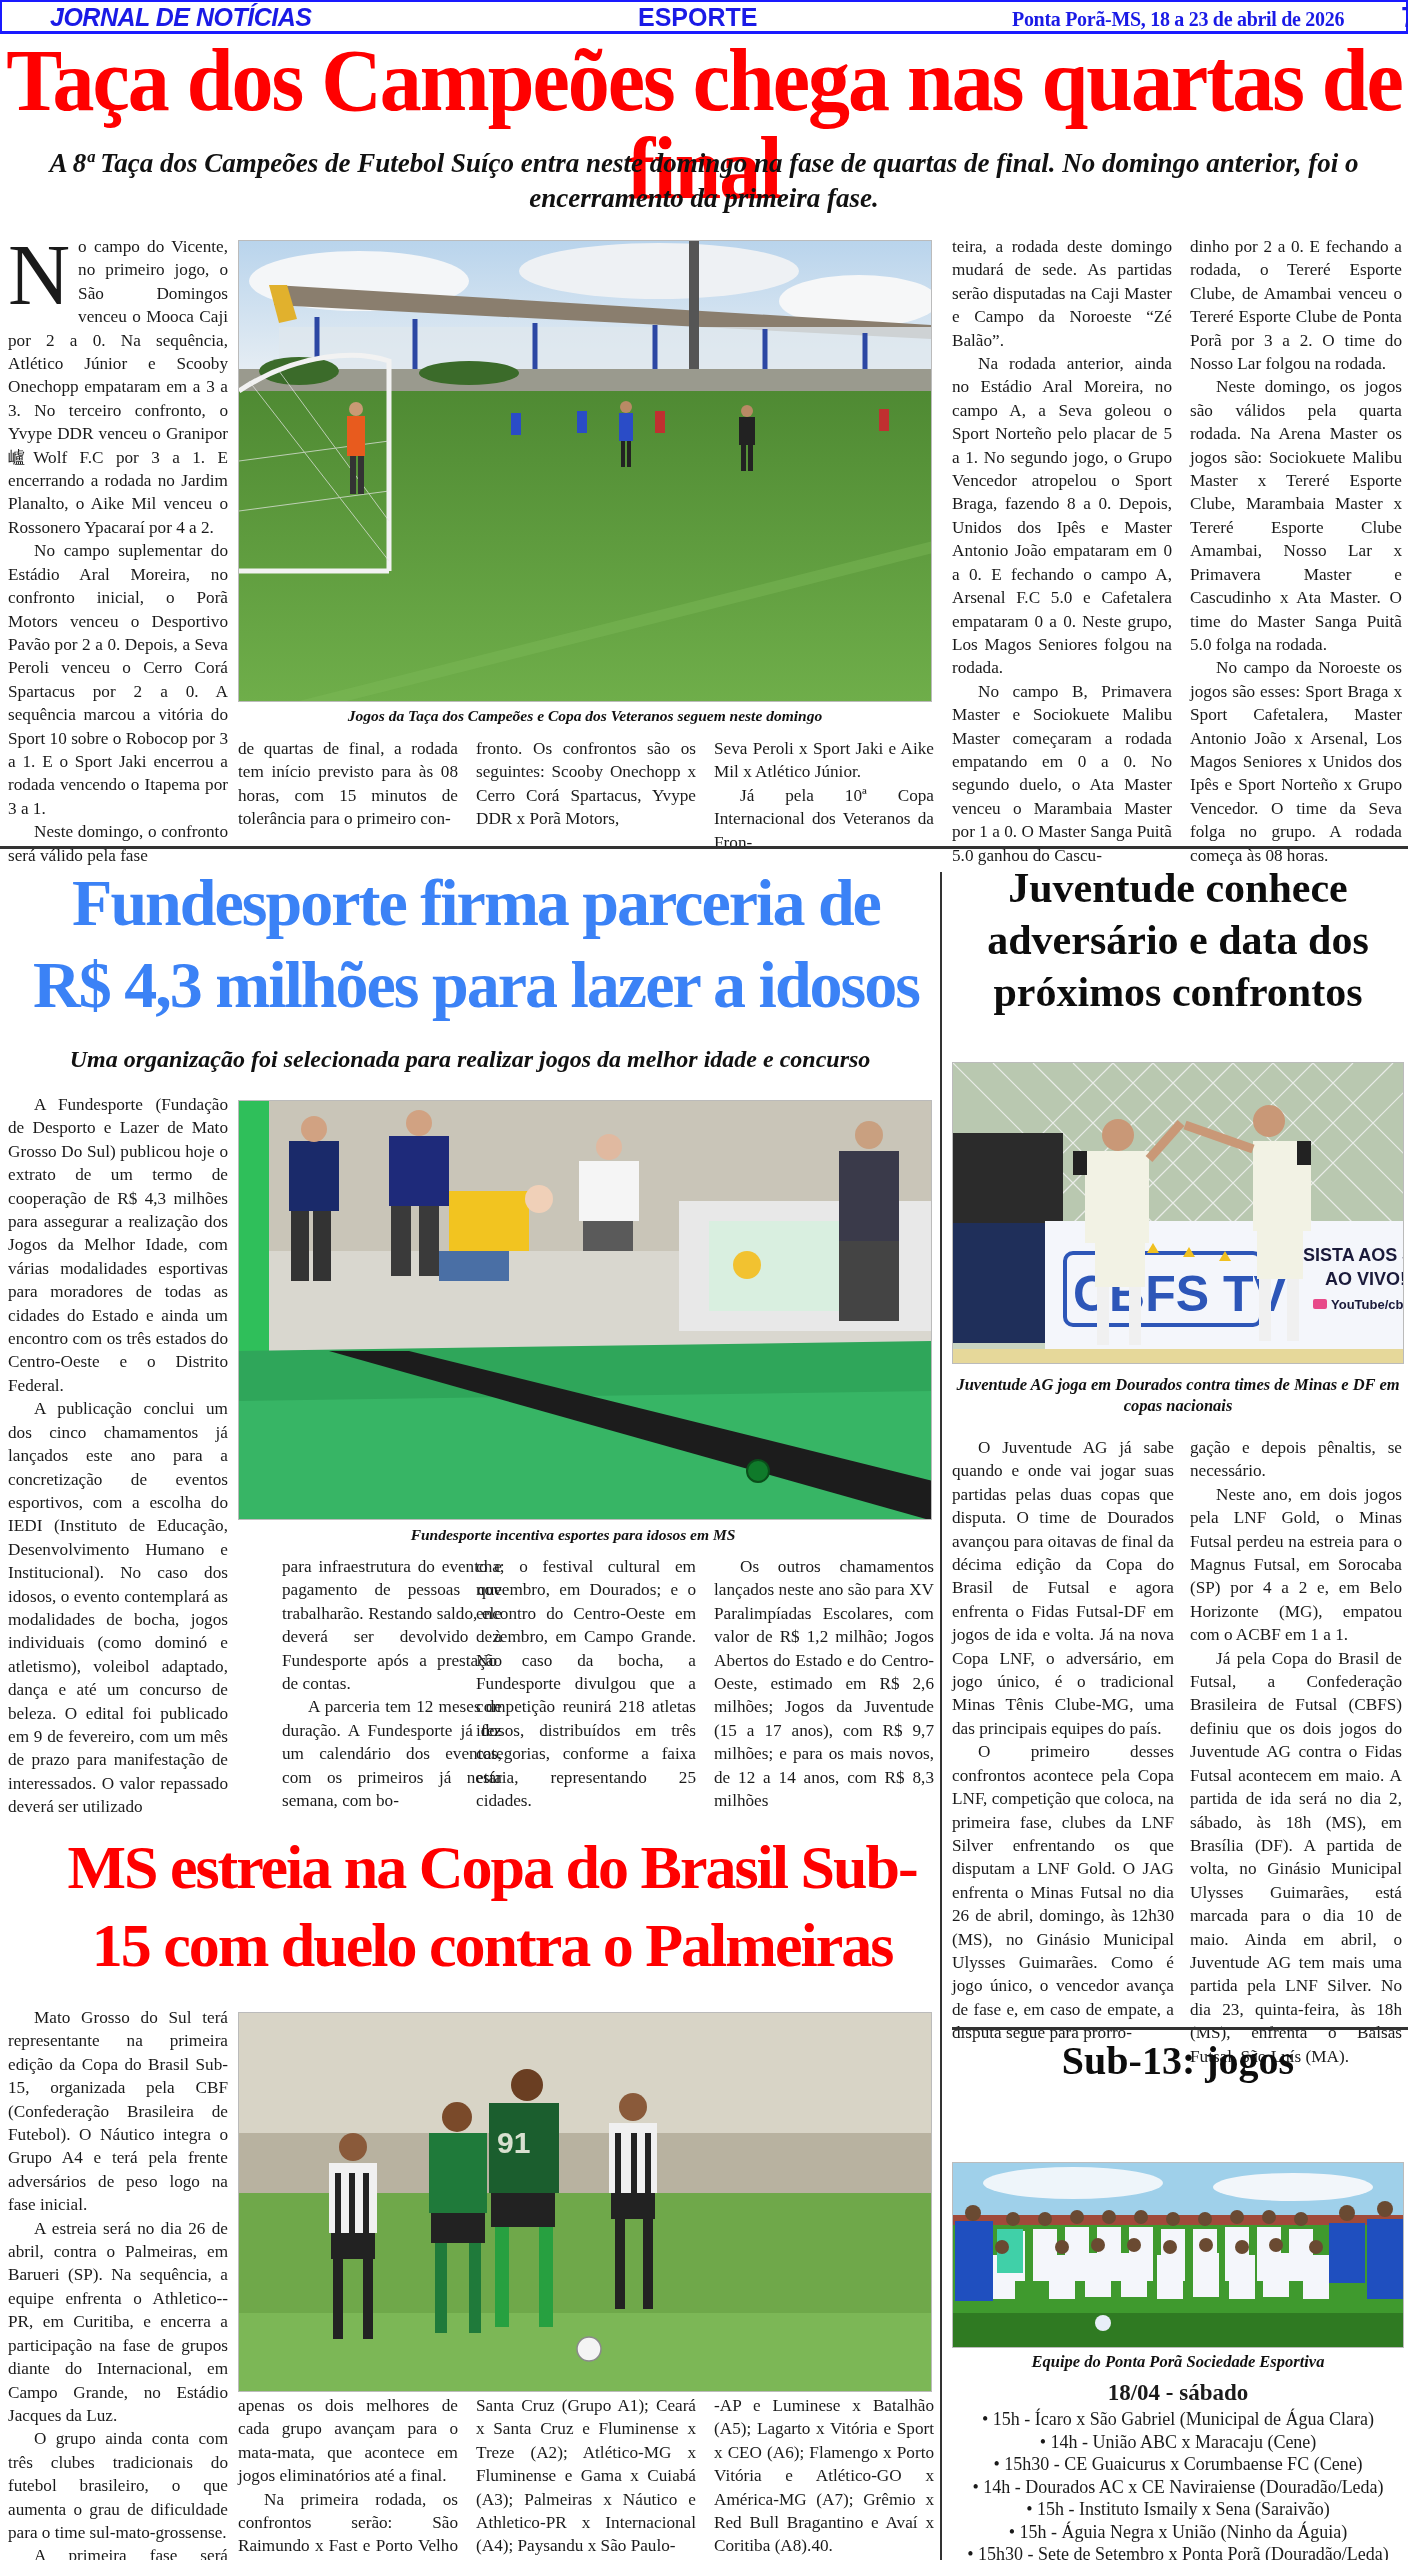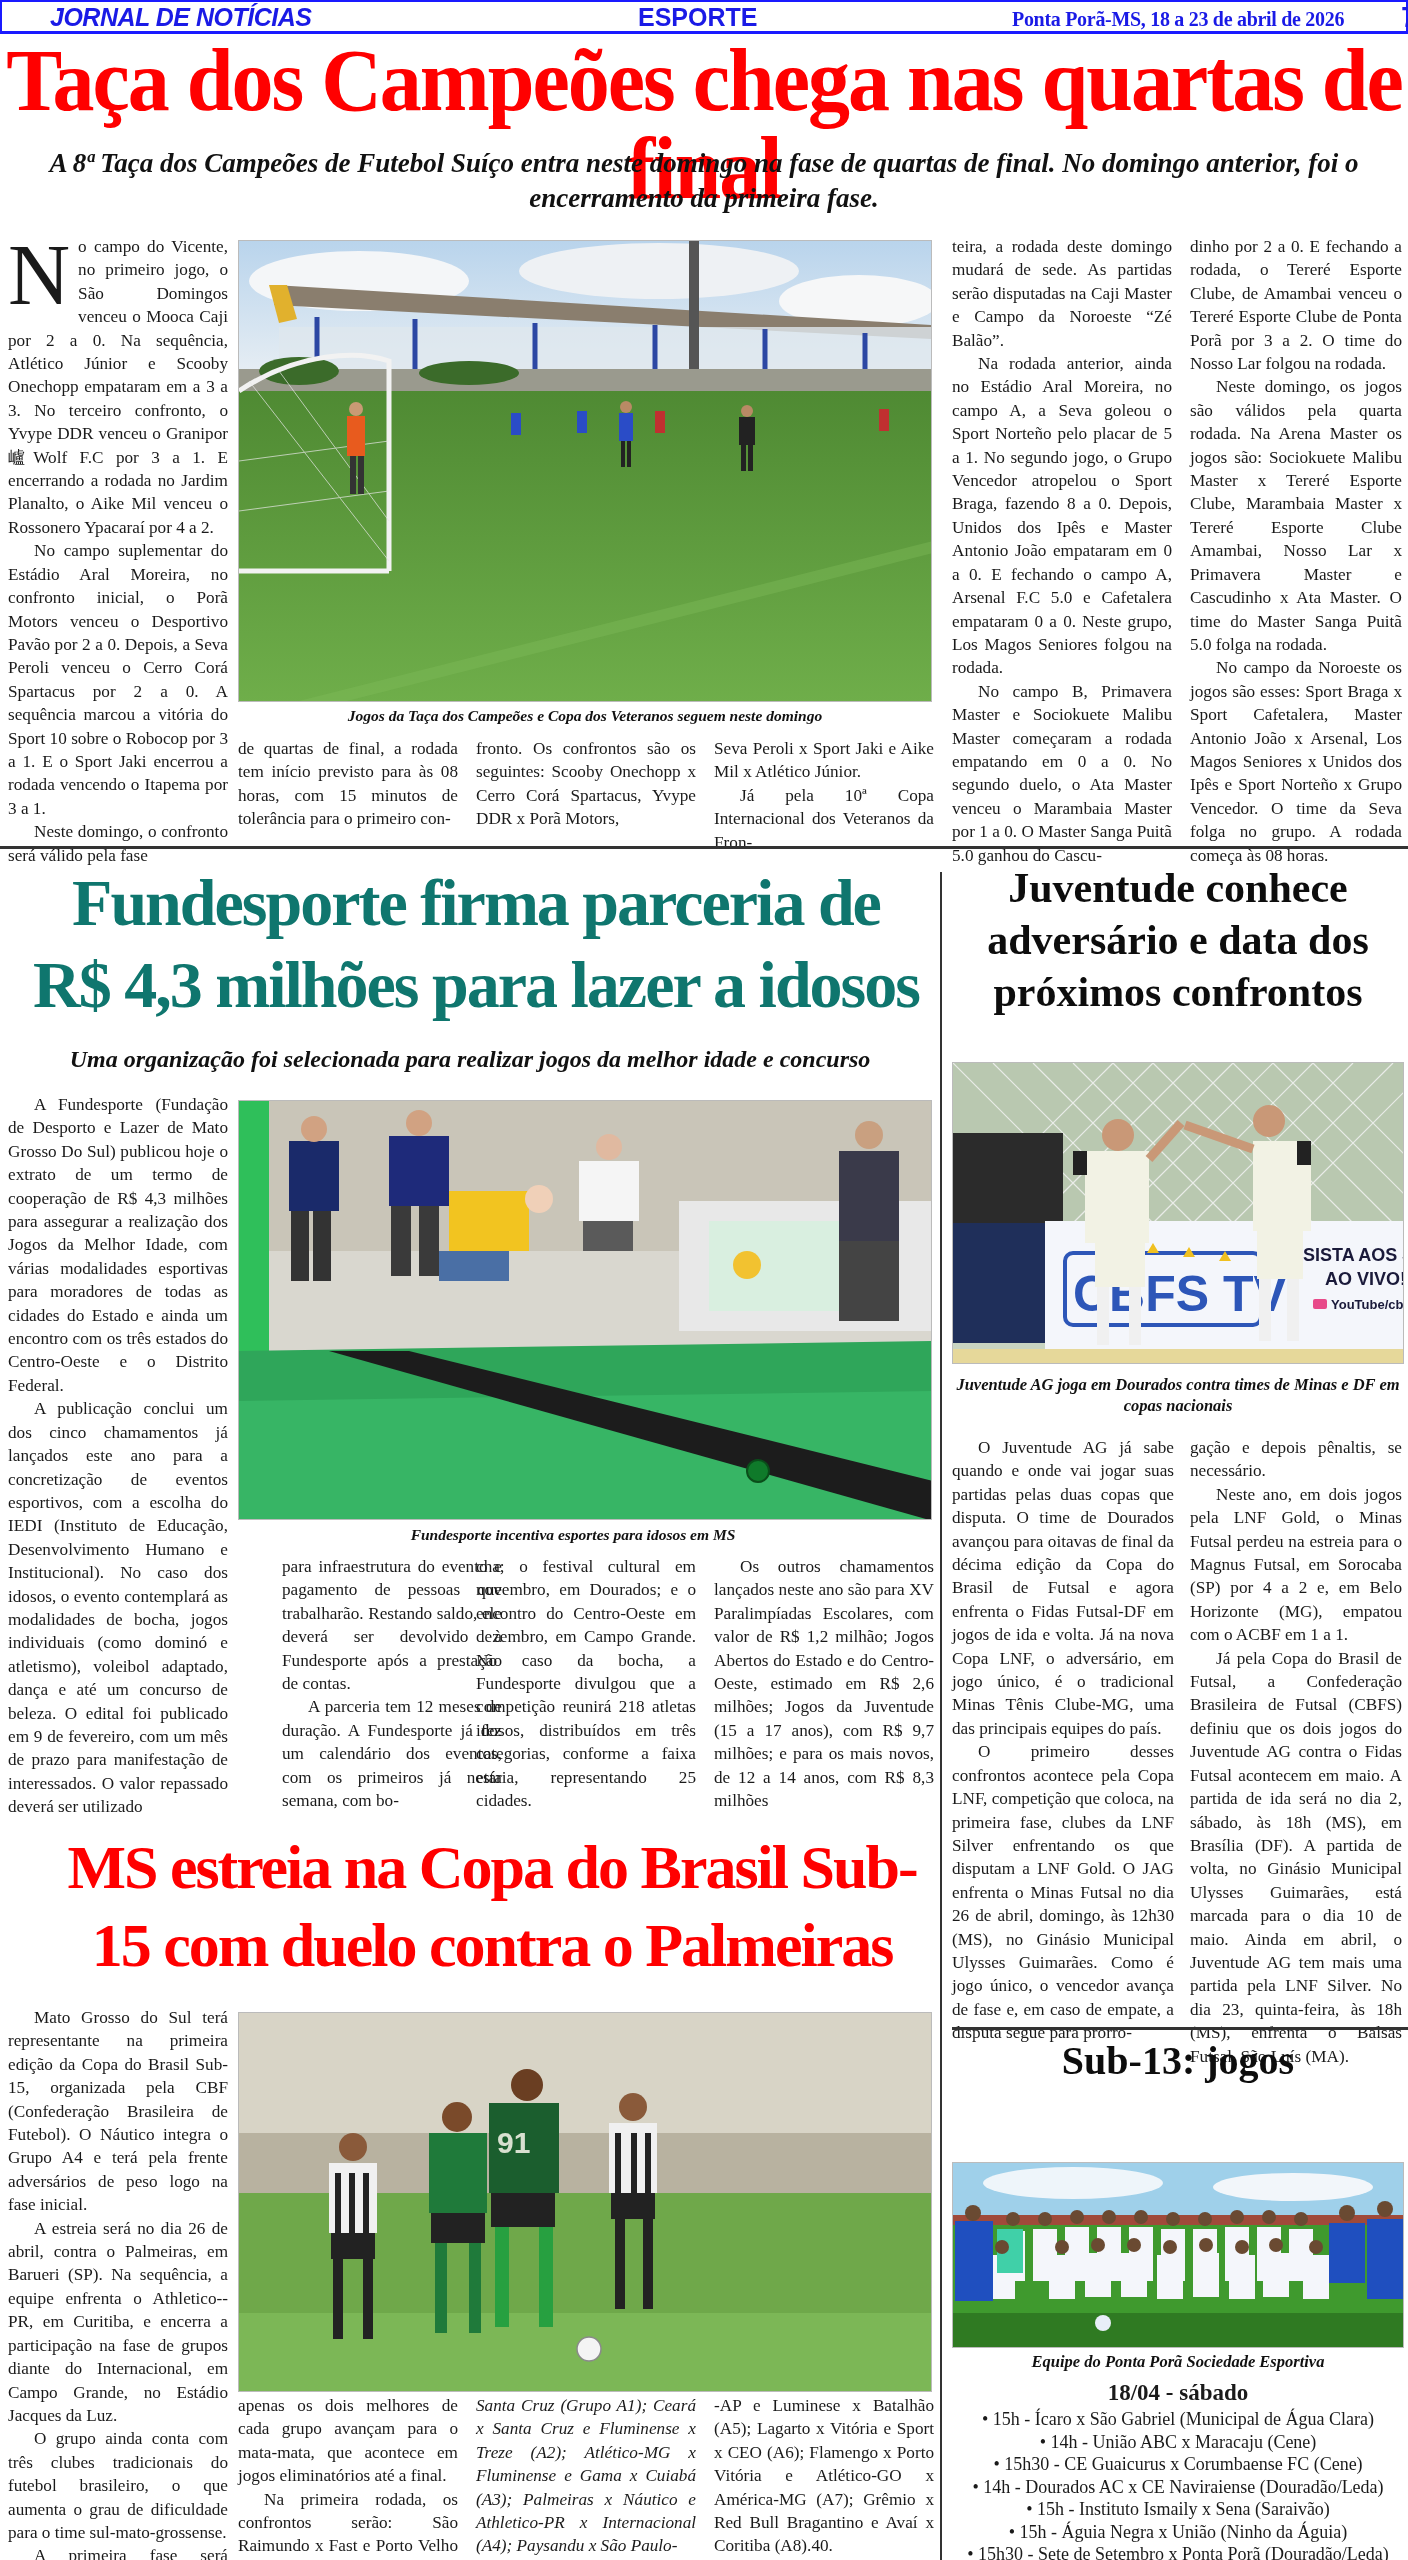--- a/index.html
+++ b/index.html
@@ -18,7 +18,7 @@
 
   .headline { font-family: "Liberation Serif", serif; font-weight: bold; text-align: center; line-height: 1; letter-spacing: -2px; transform-origin: center top; }
   .red { color: #ff0000; }
-  .blue { color: #0f766e; padding-left: 12px; }
+  .blue { color: #3b82f6; padding-left: 12px; }
   .black { color: #0d0d0d; }
 
   .deck { font-family: "Liberation Serif", serif; font-style: italic; font-weight: bold; text-align: center; color: #111; }

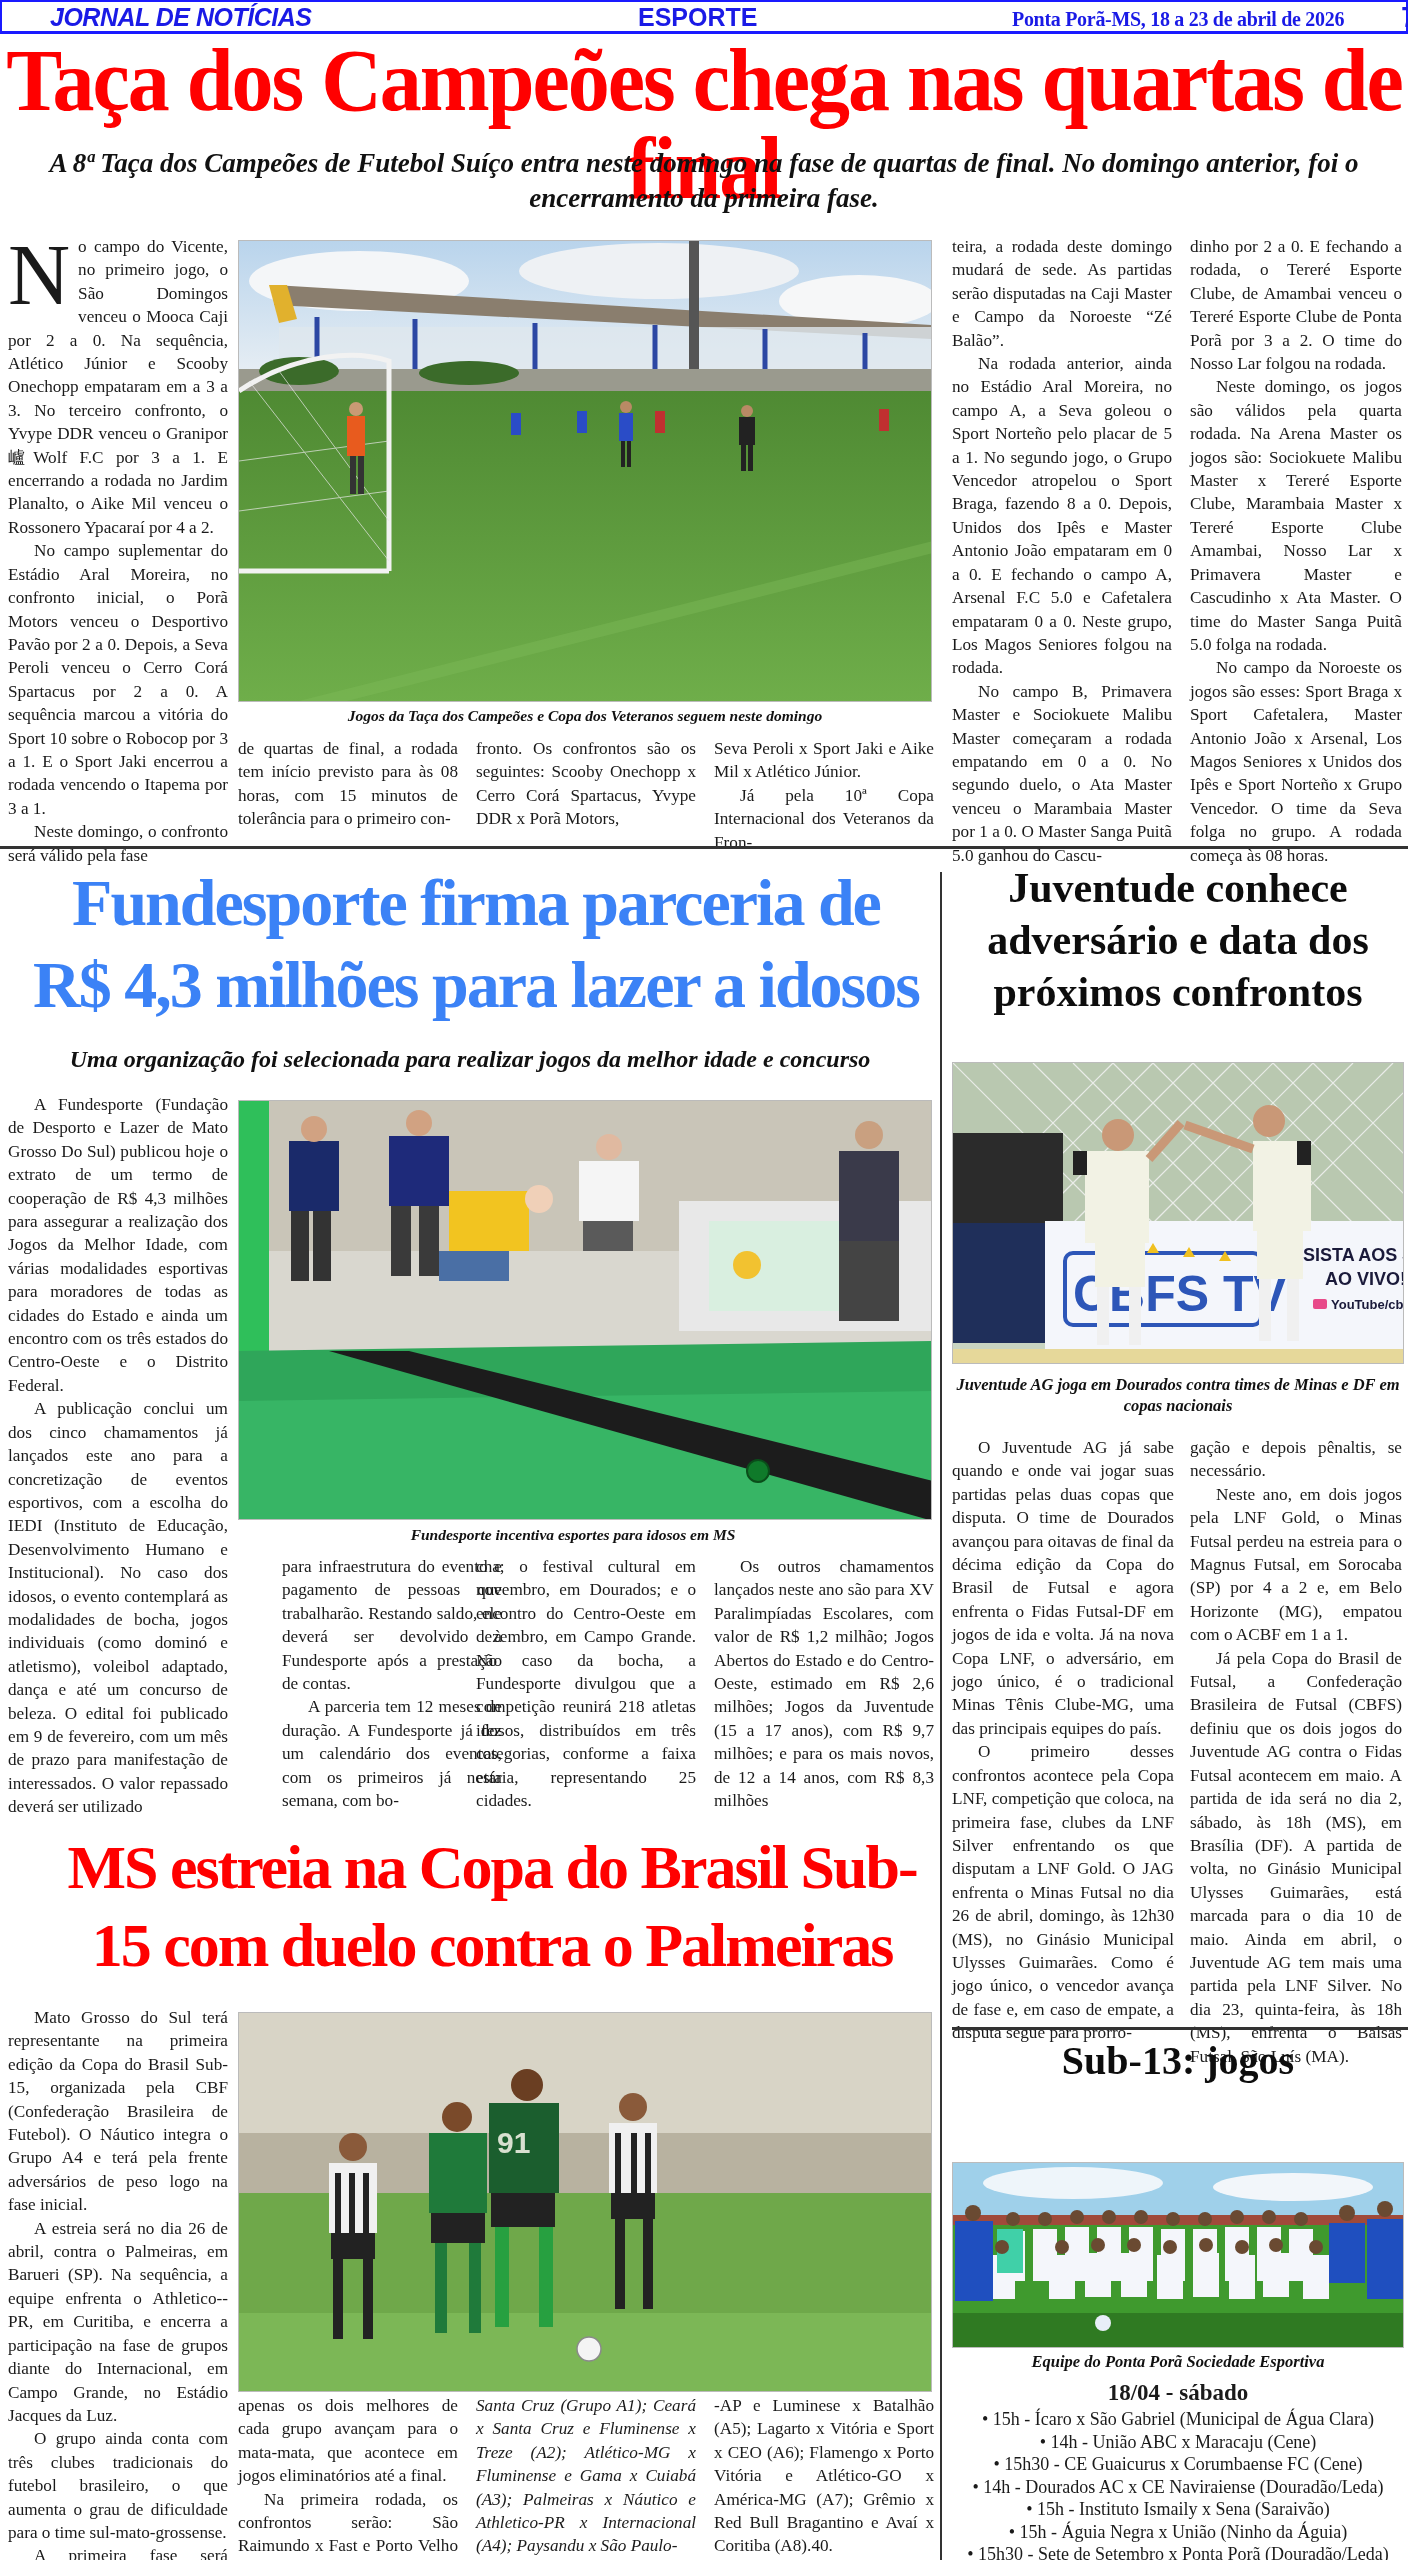--- a/index.html
+++ b/index.html
@@ -332,7 +332,7 @@
   <p class="noind">apenas os dois melhores de cada grupo avançam para o mata-mata, que acontece em jogos eliminatórios até a final.</p>
   <p>Na primeira rodada, os confrontos serão: São Raimundo x Fast e Porto Velho x</p>
 </div>
-<div class="abs col" style="left:476px; top:2394px; width:220px;font-style:italic;">
+<div class="abs col" style="left:476px; top:2394px; width:220px;">
   <p class="noind">Santa Cruz (Grupo A1); Ceará x Santa Cruz e Fluminense x Treze (A2); Atlético-MG x Fluminense e Gama x Cuiabá (A3); Palmeiras x Náutico e Athletico-PR x Internacional (A4); Paysandu x São Paulo-</p>
 </div>
 <div class="abs col" style="left:714px; top:2394px; width:220px;">

